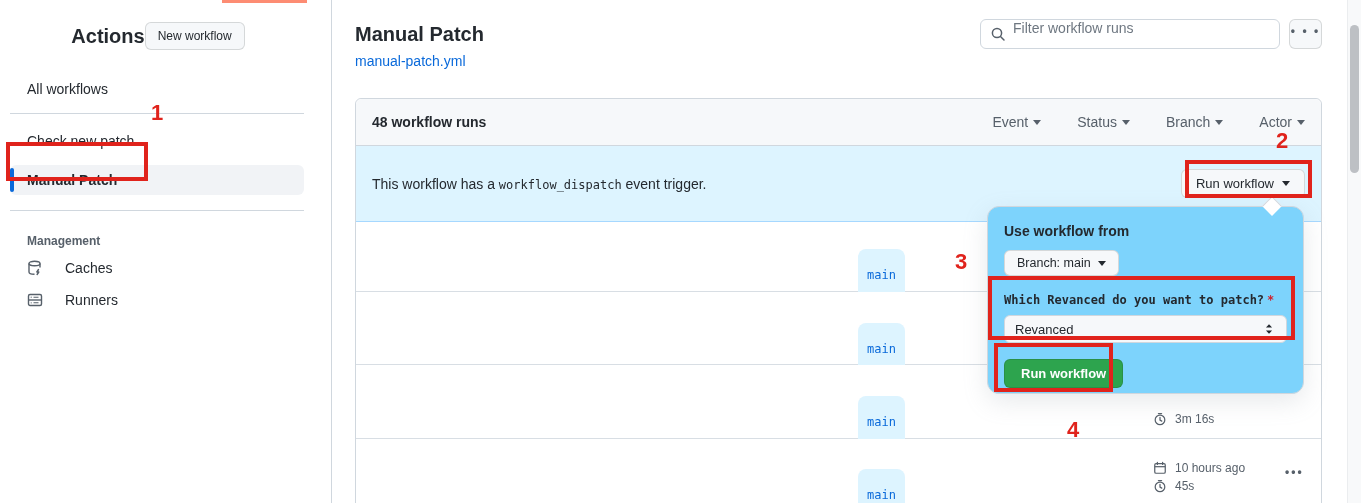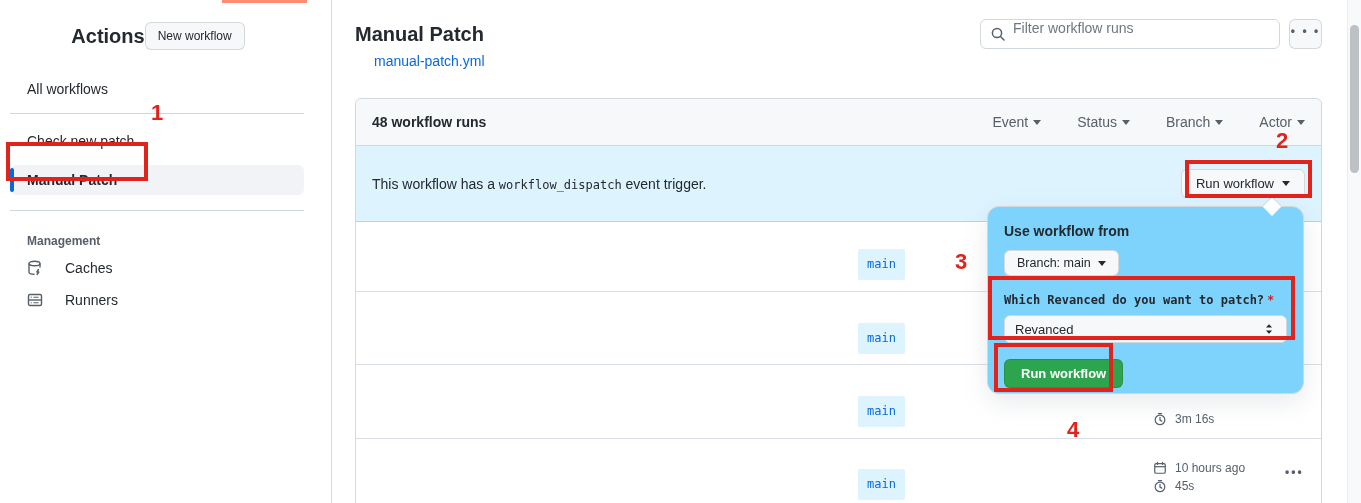--- a/index.html
+++ b/index.html
@@ -36,7 +36,7 @@
 
   
   .page-title { position: absolute; left: 355px; top: 23px; font-size: 20px; font-weight: 600; color: #24292f; }
-  .file-link { position: absolute; left: 374px; top: 53px; font-size: 14px; color: #0969da; text-decoration: none; cursor: pointer; }
+  .file-link { position: absolute; left: 355px; top: 53px; font-size: 14px; color: #0969da; text-decoration: none; cursor: pointer; }
   .filter-wrap { position: absolute; left: 980px; top: 19px; width: 300px; height: 30px; }
   .filter-wrap svg { position: absolute; left: 10px; top: 7px; }
   .filter-input { width: 100%; height: 100%; border: 1px solid #d0d7de; border-radius: 6px; padding: 0 10px 12px 32px;

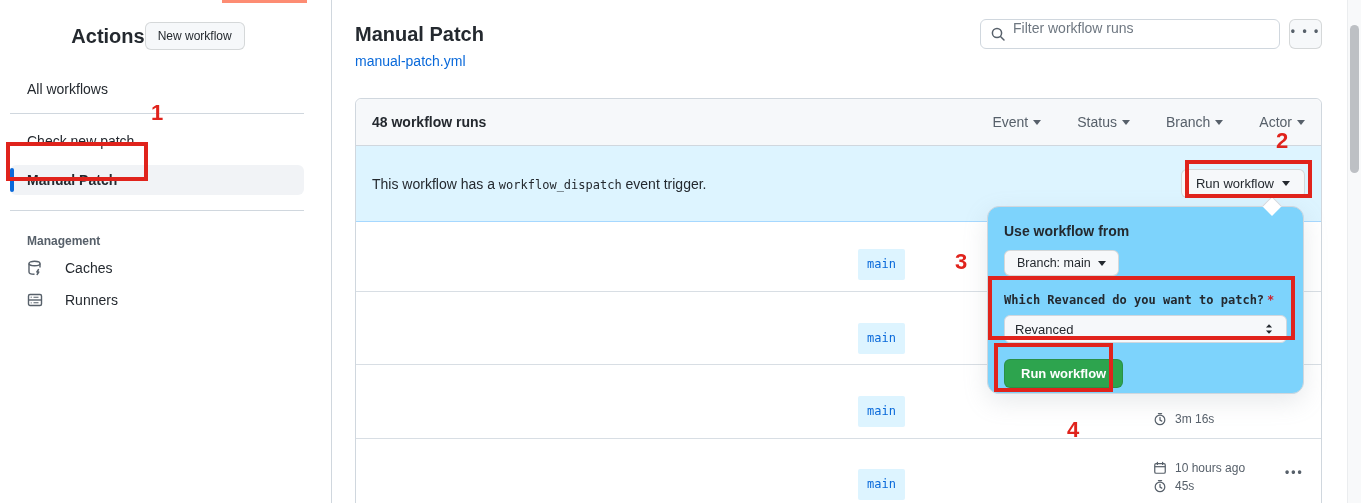--- a/index.html
+++ b/index.html
@@ -68,7 +68,7 @@
   .run-row { position: relative; background: #fff; border-bottom: 1px solid #d8dee4; }
   .run-row.r1 { height: 70px; } .run-row.r2 { height: 73px; } .run-row.r3 { height: 74px; } .run-row.r4 { height: 75px; border-bottom: none; }
   .branch-badge { position: absolute; left: 502px; font-family: "DejaVu Sans Mono", monospace; font-size: 12px;
-    color: #0969da; background: #ddf4ff; border-radius: 2px; padding: 8px 9px; line-height: 15px; cursor: pointer; }
+    color: #0969da; background: #ddf4ff; border-radius: 8px; padding: 19px 9px; line-height: 15px; cursor: pointer; }
   .r1 .branch-badge { top: 27px; } .r2 .branch-badge { top: 31px; } .r3 .branch-badge { top: 31px; } .r4 .branch-badge { top: 30px; }
   .meta { position: absolute; left: 797px; display: flex; flex-direction: column; gap: 4px; }
   .meta-line { display: flex; align-items: center; gap: 8px; font-size: 12px; color: #57606a; }

